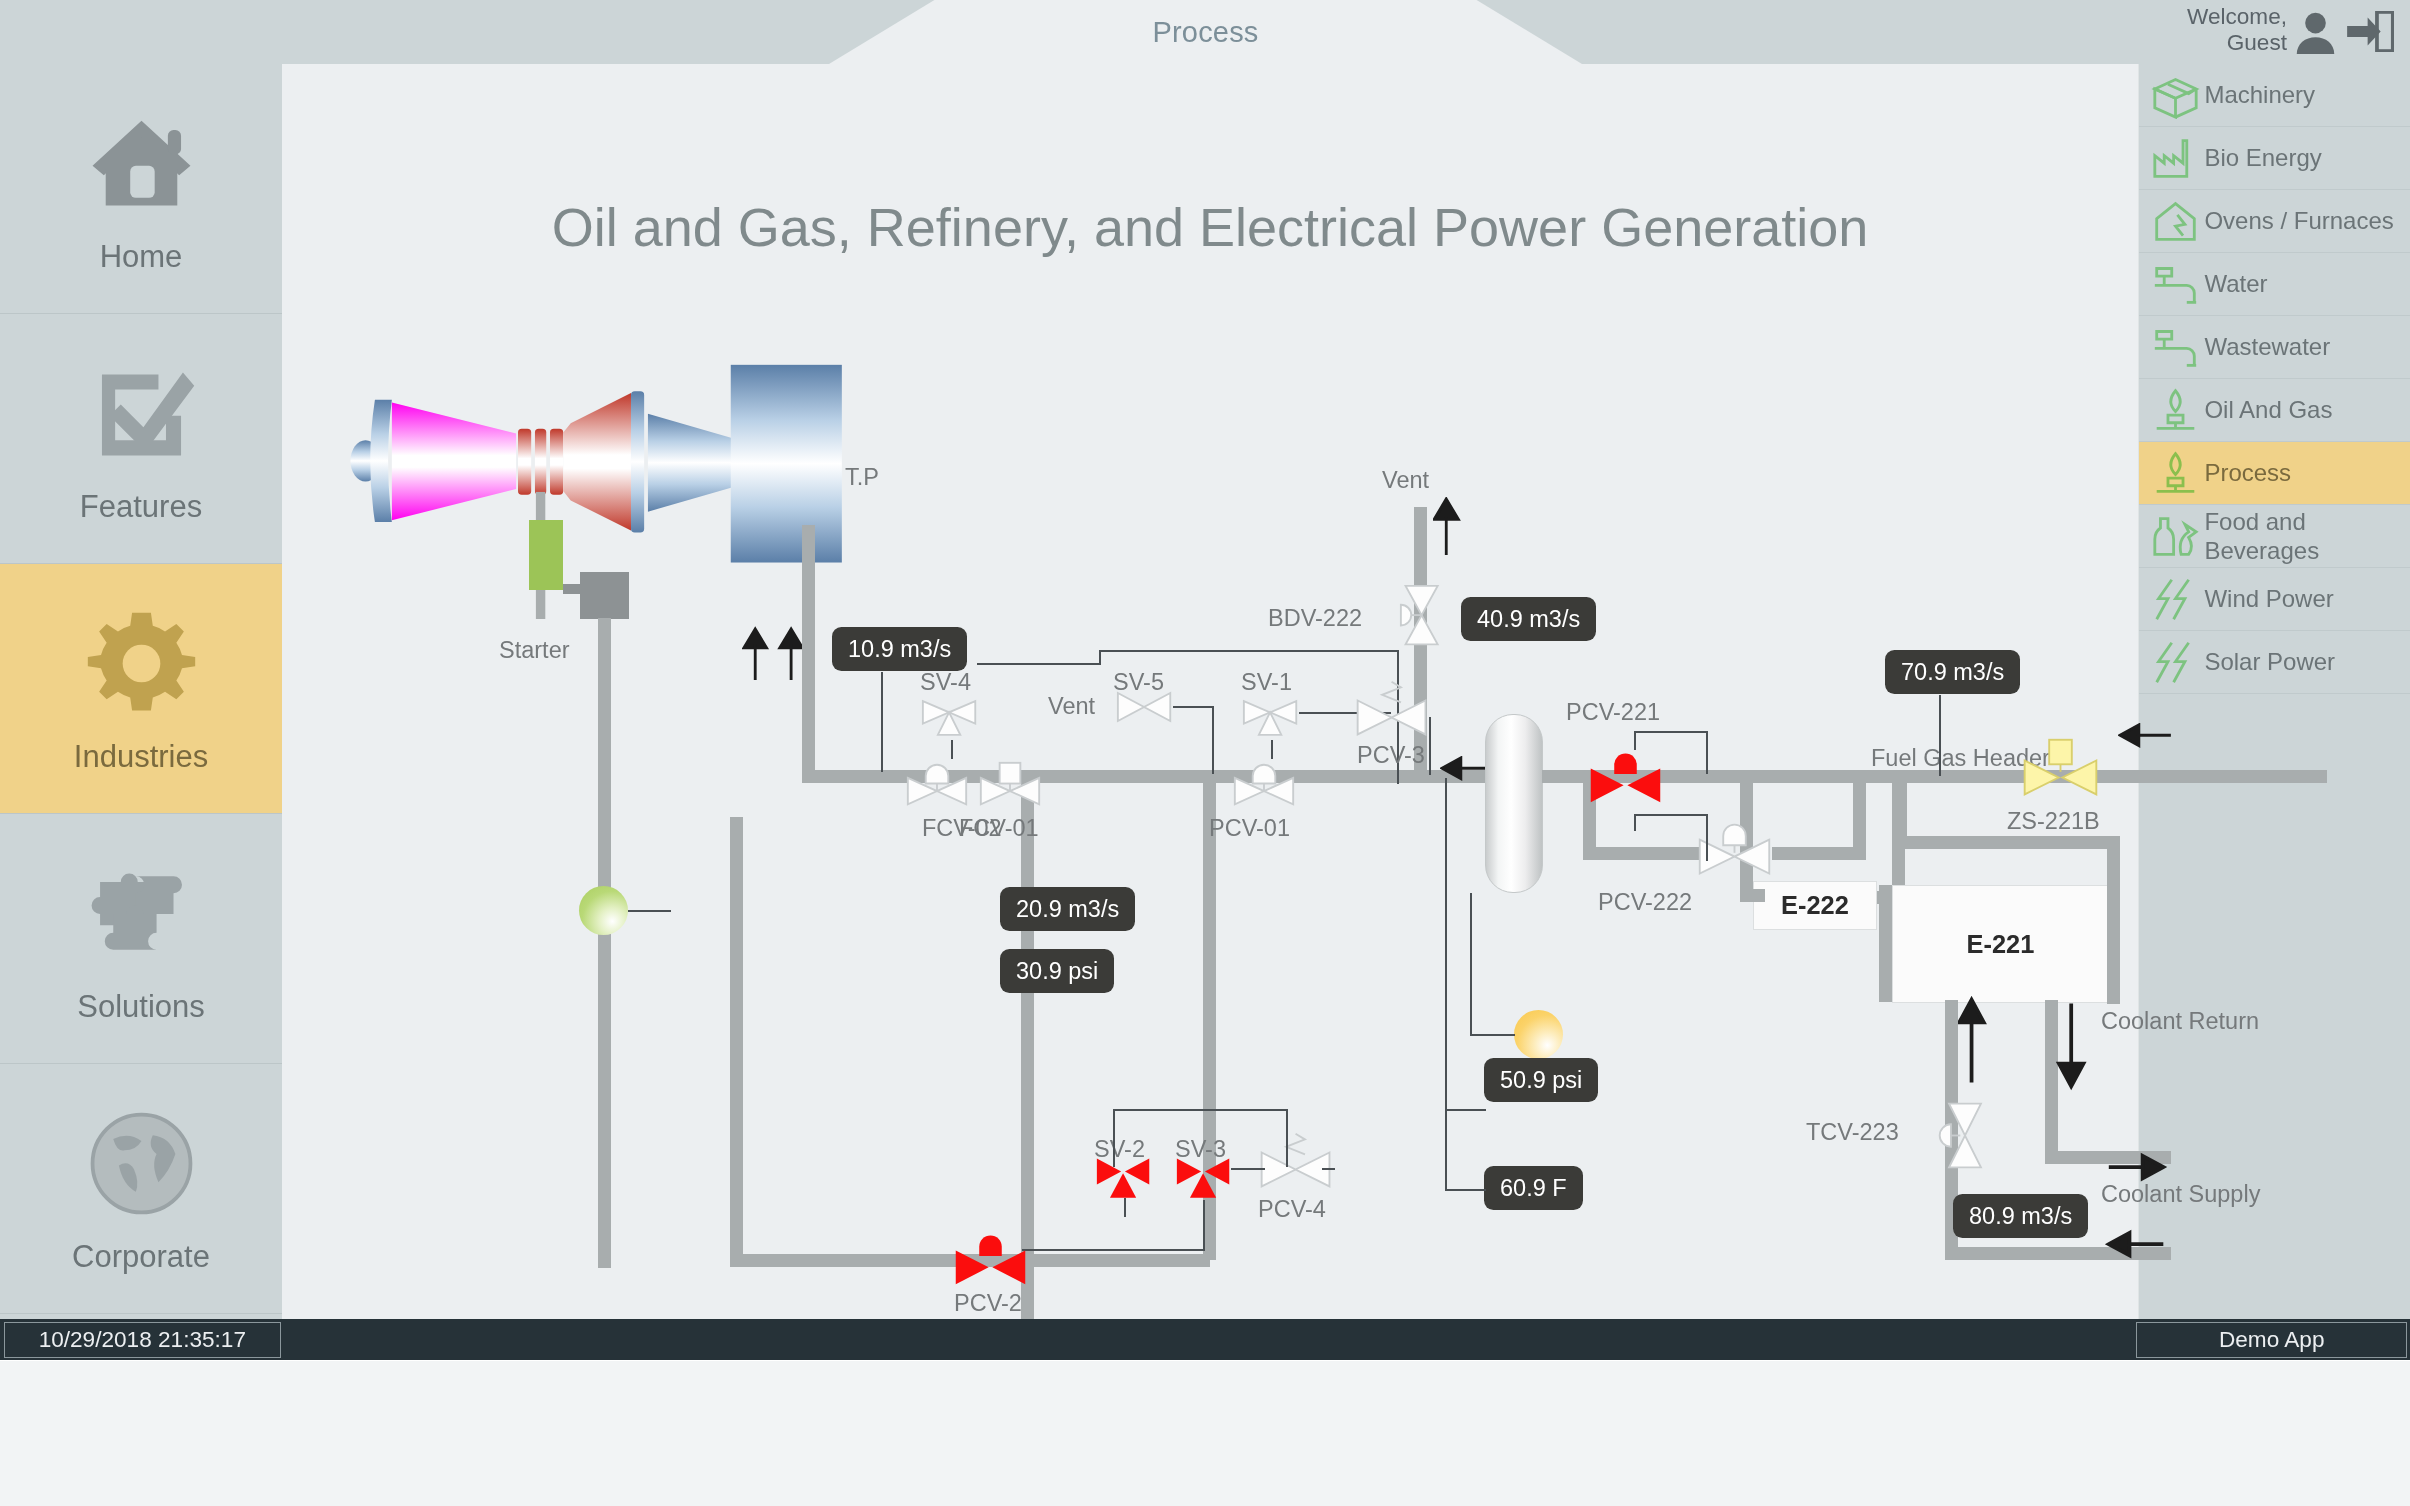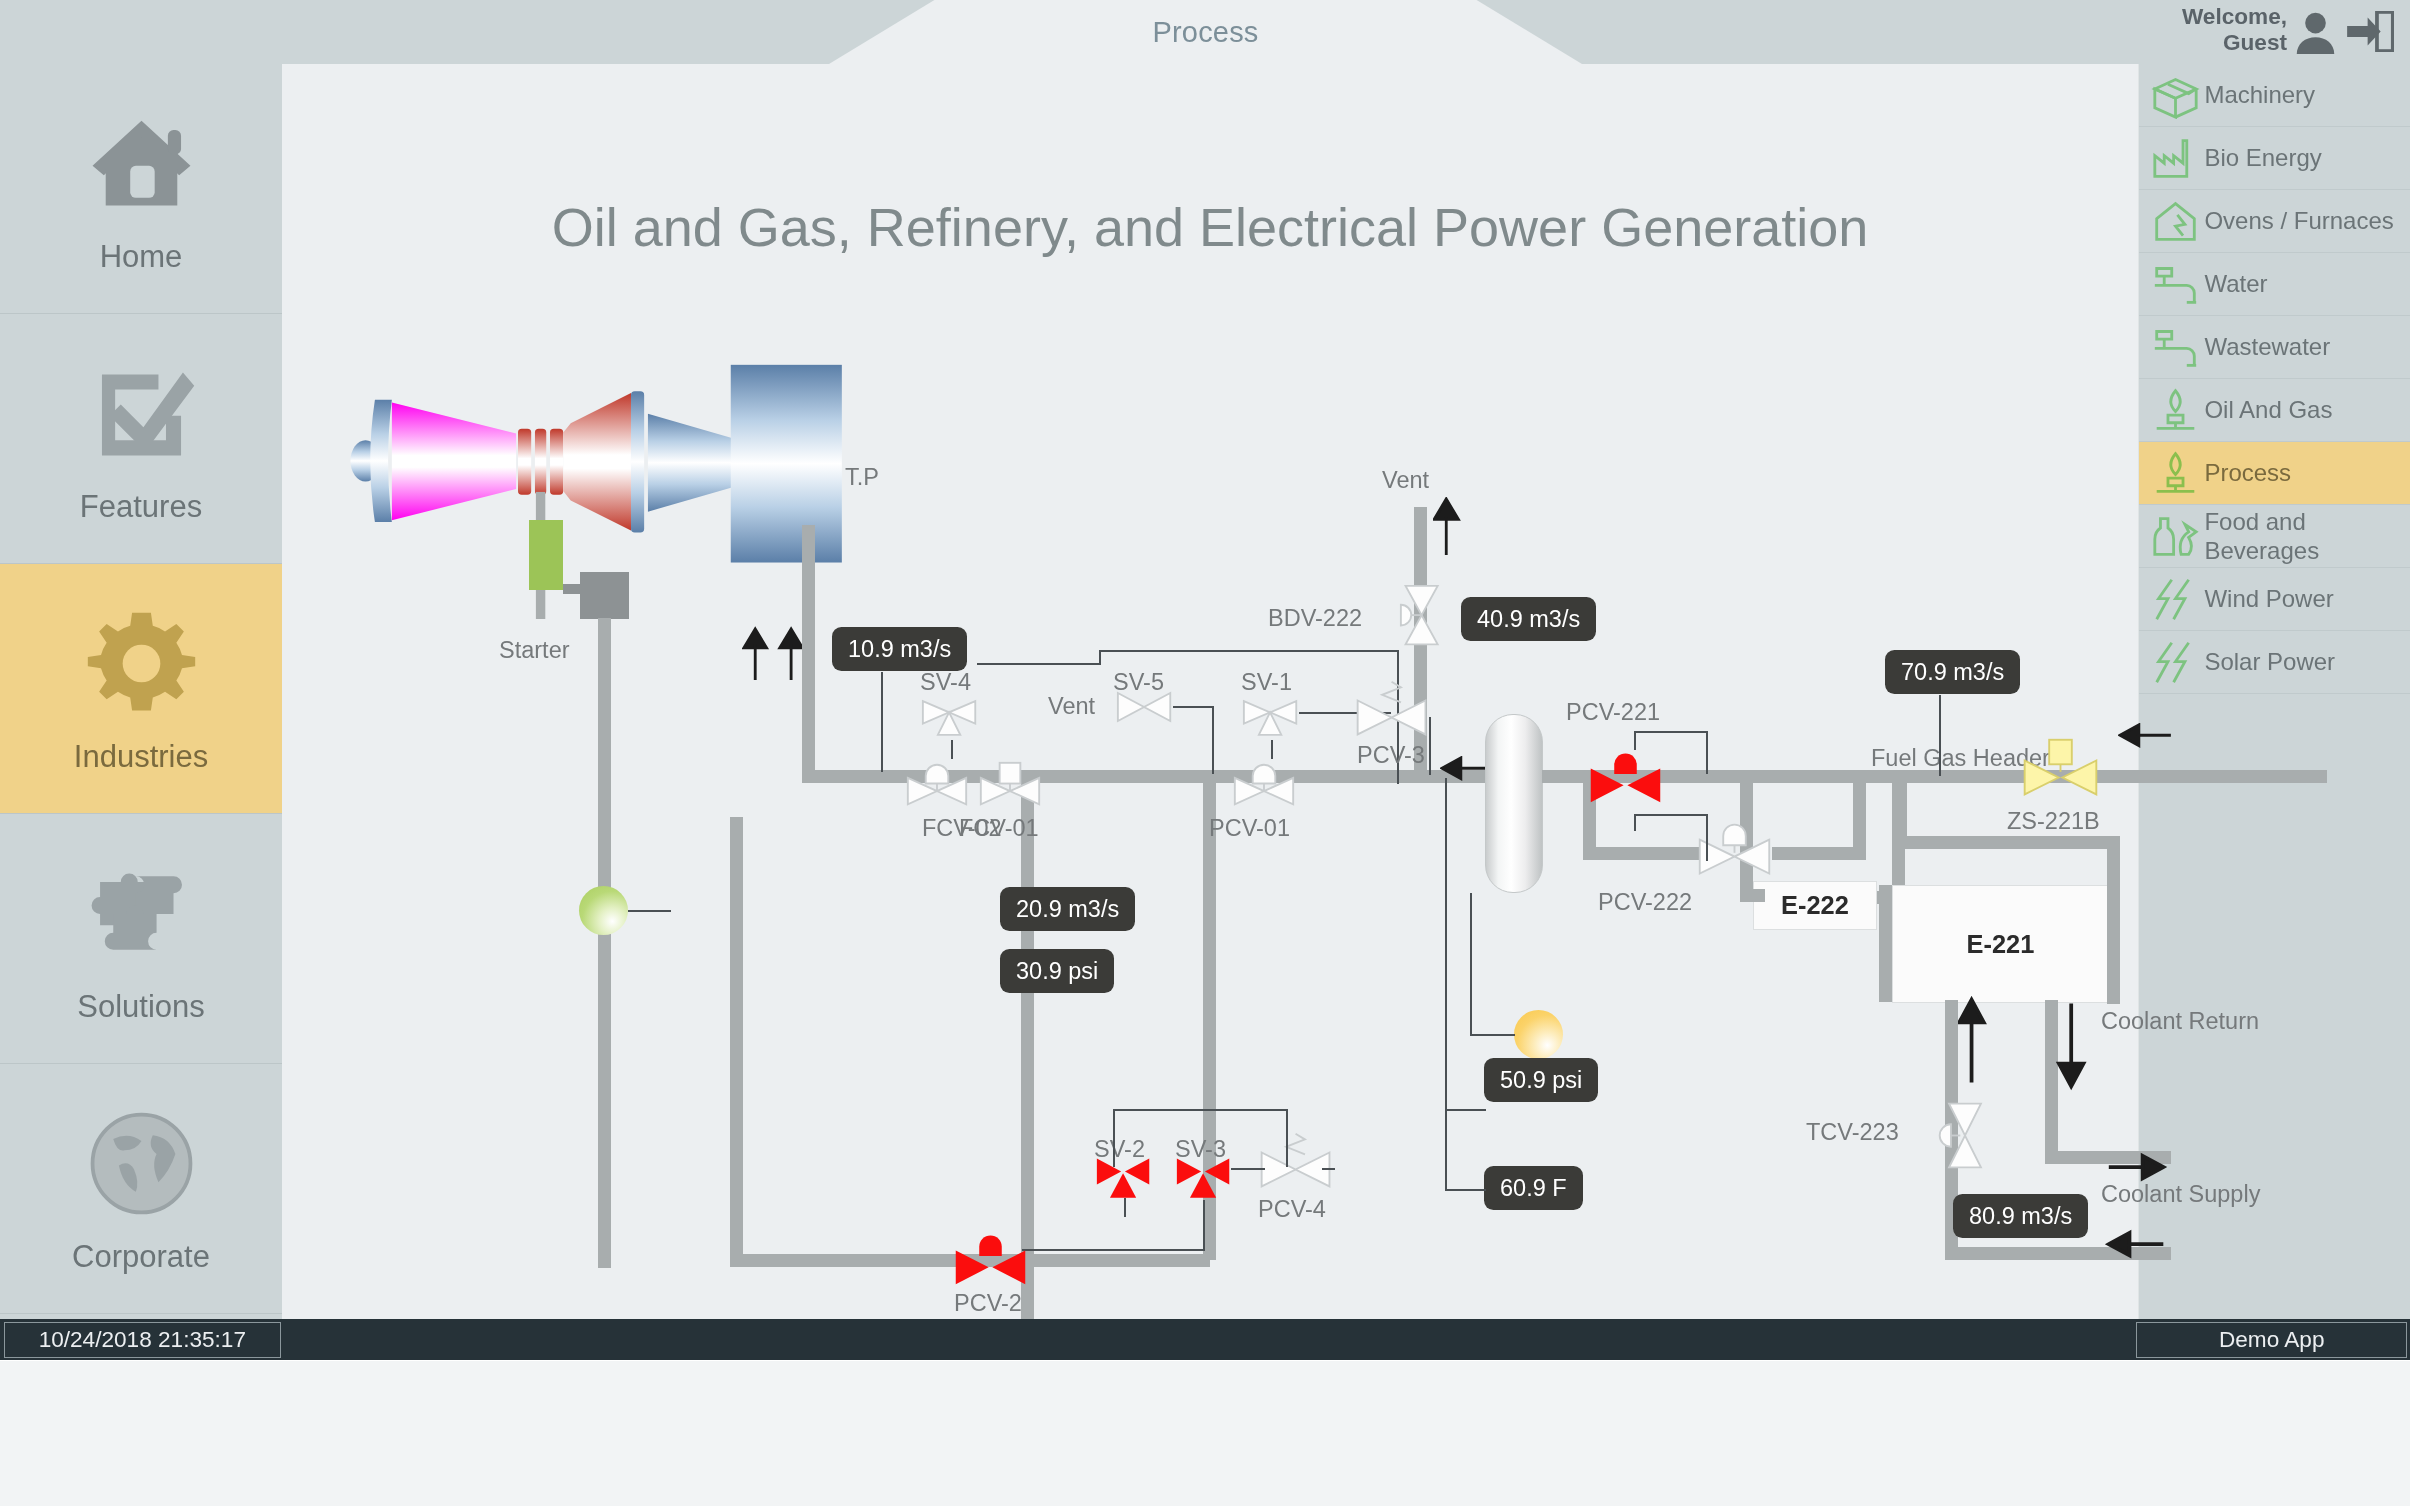--- a/index.html
+++ b/index.html
@@ -18,7 +18,7 @@
     display:flex; align-items:center; justify-content:center;
     font-size:29px; color:#7c8f99; letter-spacing:0.2px; }
   .welcome { position:absolute; right:124px; top:3.8px; width:160px;
-    text-align:right; font-size:22.6px; line-height:26px; color:#5a6369;font-weight:bold; }
+    text-align:right; font-size:22.6px; line-height:26px; color:#5a6369; }
   .user-icon { position:absolute; right:73px; top:9.4px; width:45px; height:45px; }
   .logout-icon { position:absolute; right:17px; top:11.3px; width:49px; height:41px; }
 

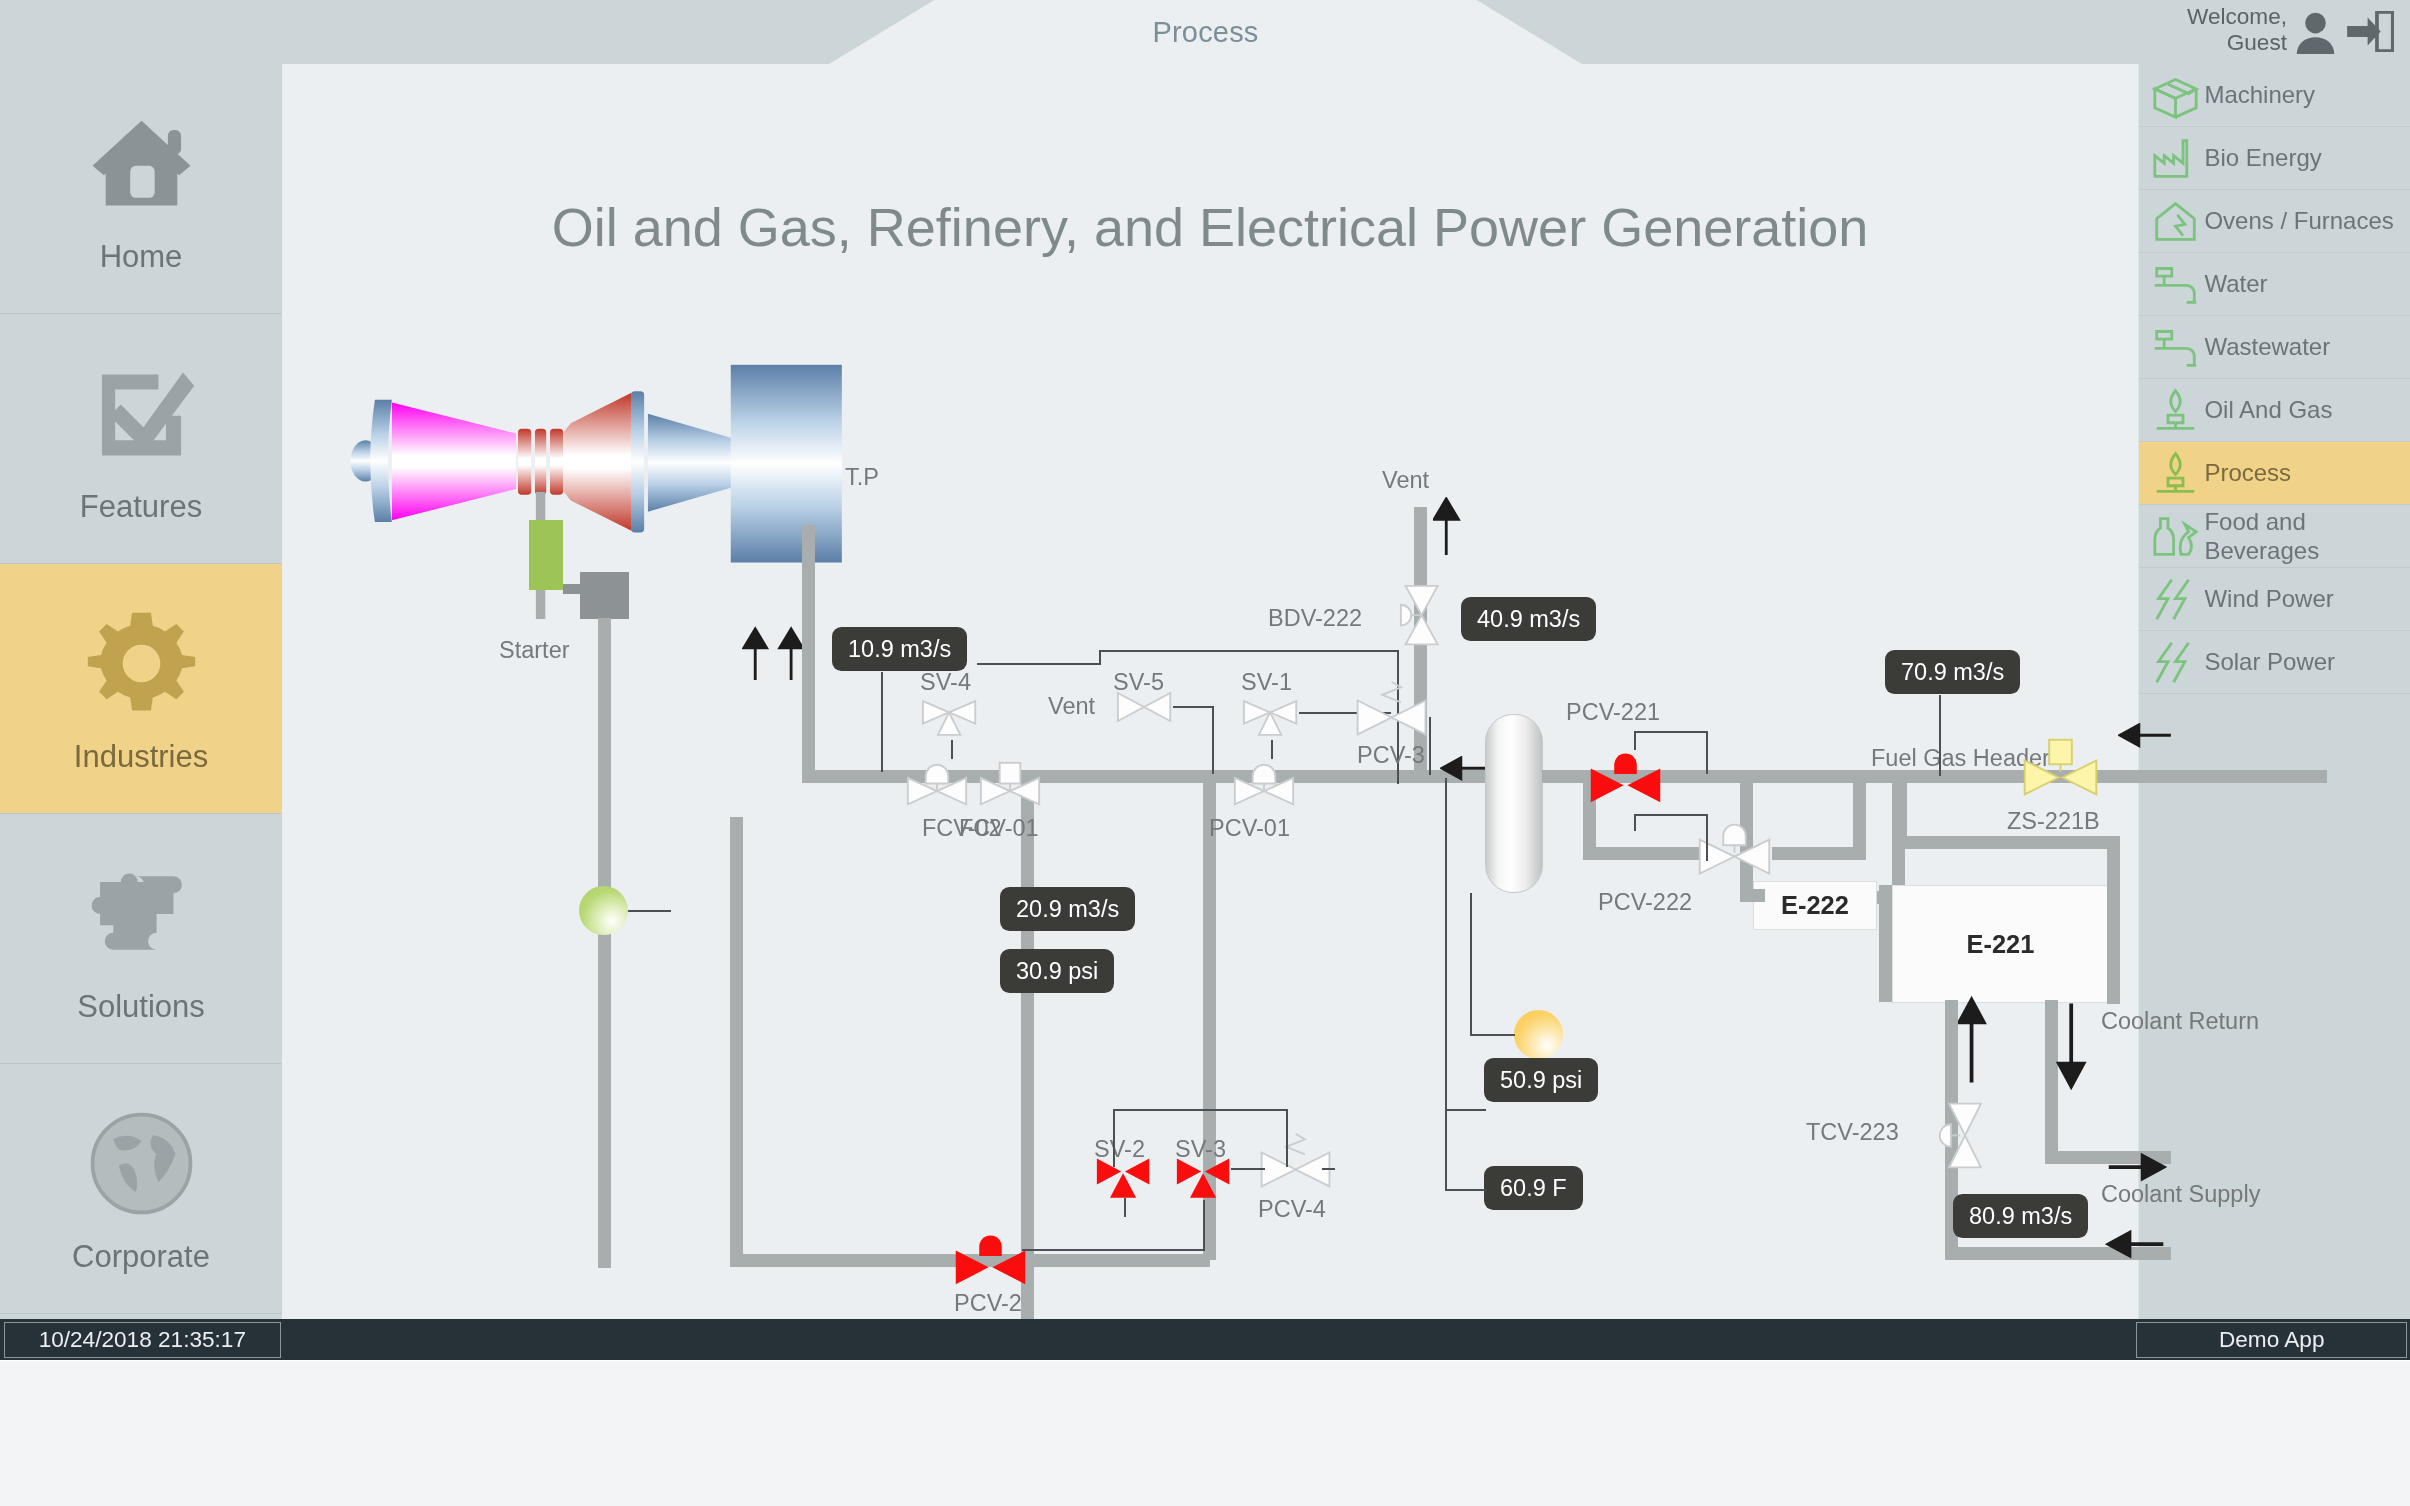--- a/index.html
+++ b/index.html
@@ -583,7 +583,7 @@
   </div>
 
   <div class="botbar">
-    <div class="clockbox">10/24/2018 21:35:17</div>
+    <div class="clockbox">10/29/2018 21:35:17</div>
     <div class="appbox">Demo App</div>
   </div>
   <div class="bot-rest"></div>

